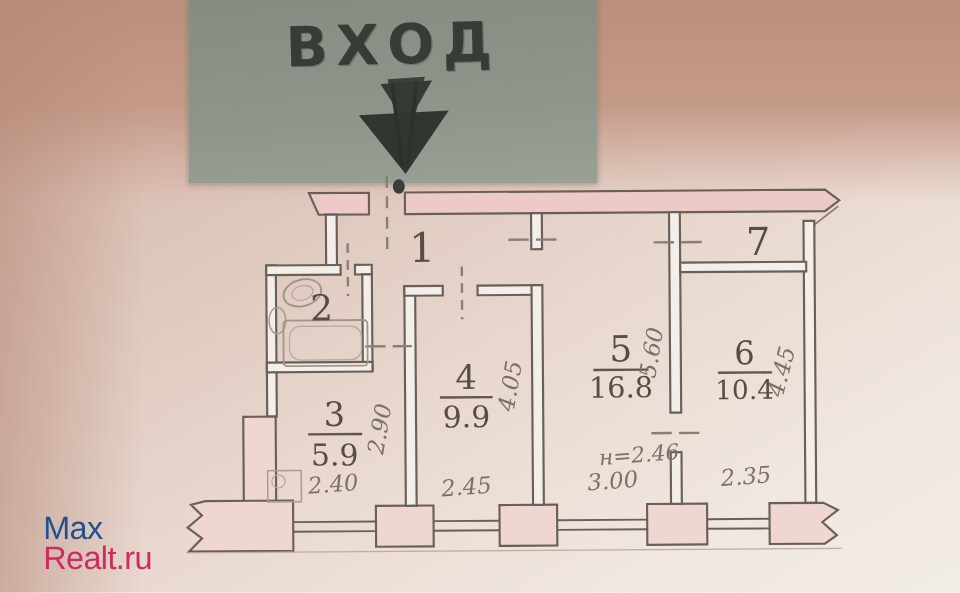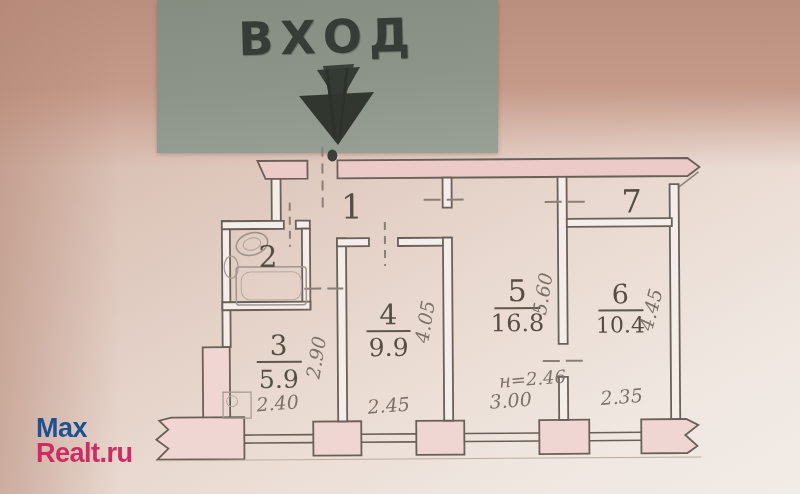--- a/index.html
+++ b/index.html
@@ -29,8 +29,8 @@
   }
   .plan-svg{ position:absolute; left:0; top:0; transform:rotate(-0.4deg); }
   .wm{
-    position:absolute; left:36px; top:416px; line-height:25px;
-    font-family:"Liberation Sans",sans-serif; font-weight:bold; font-size:27px;
+    position:absolute; left:36px; top:428px; line-height:25px;
+    font-family:"Liberation Sans",sans-serif; font-weight:normal; font-size:27px;
     letter-spacing:-0.5px;
   }
   .wm .l1{ color:#1d5191; display:block; }

